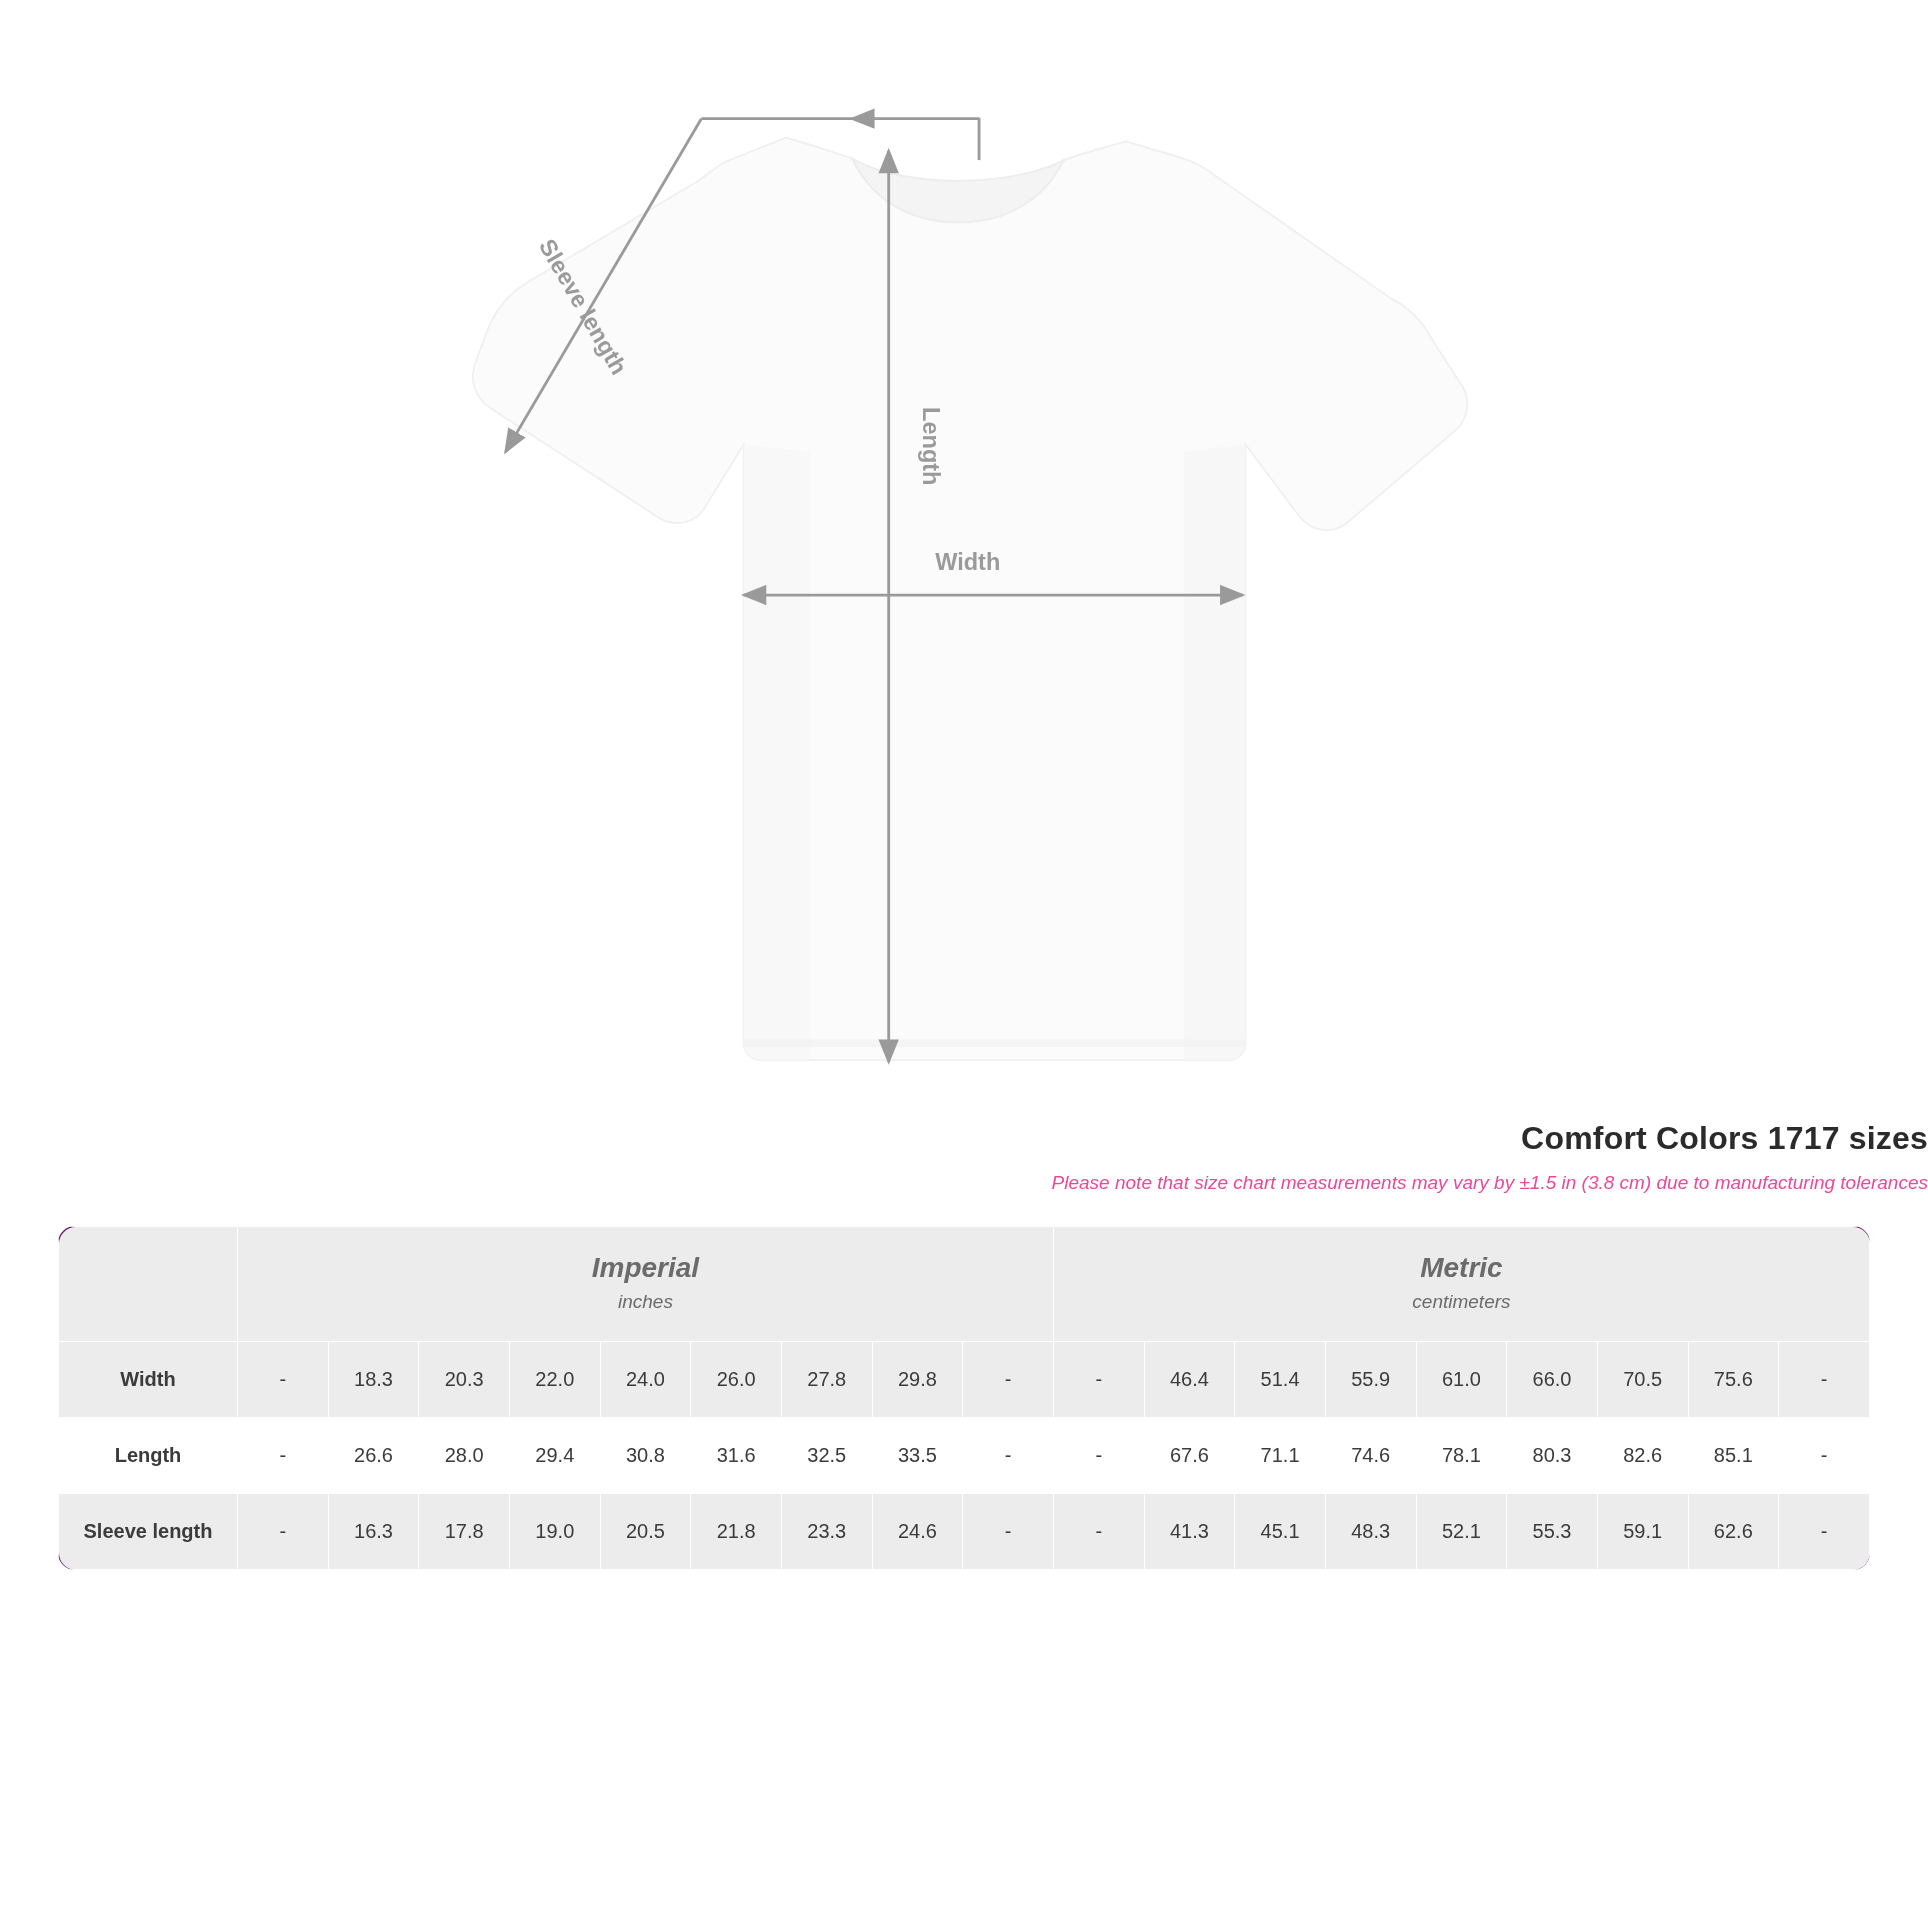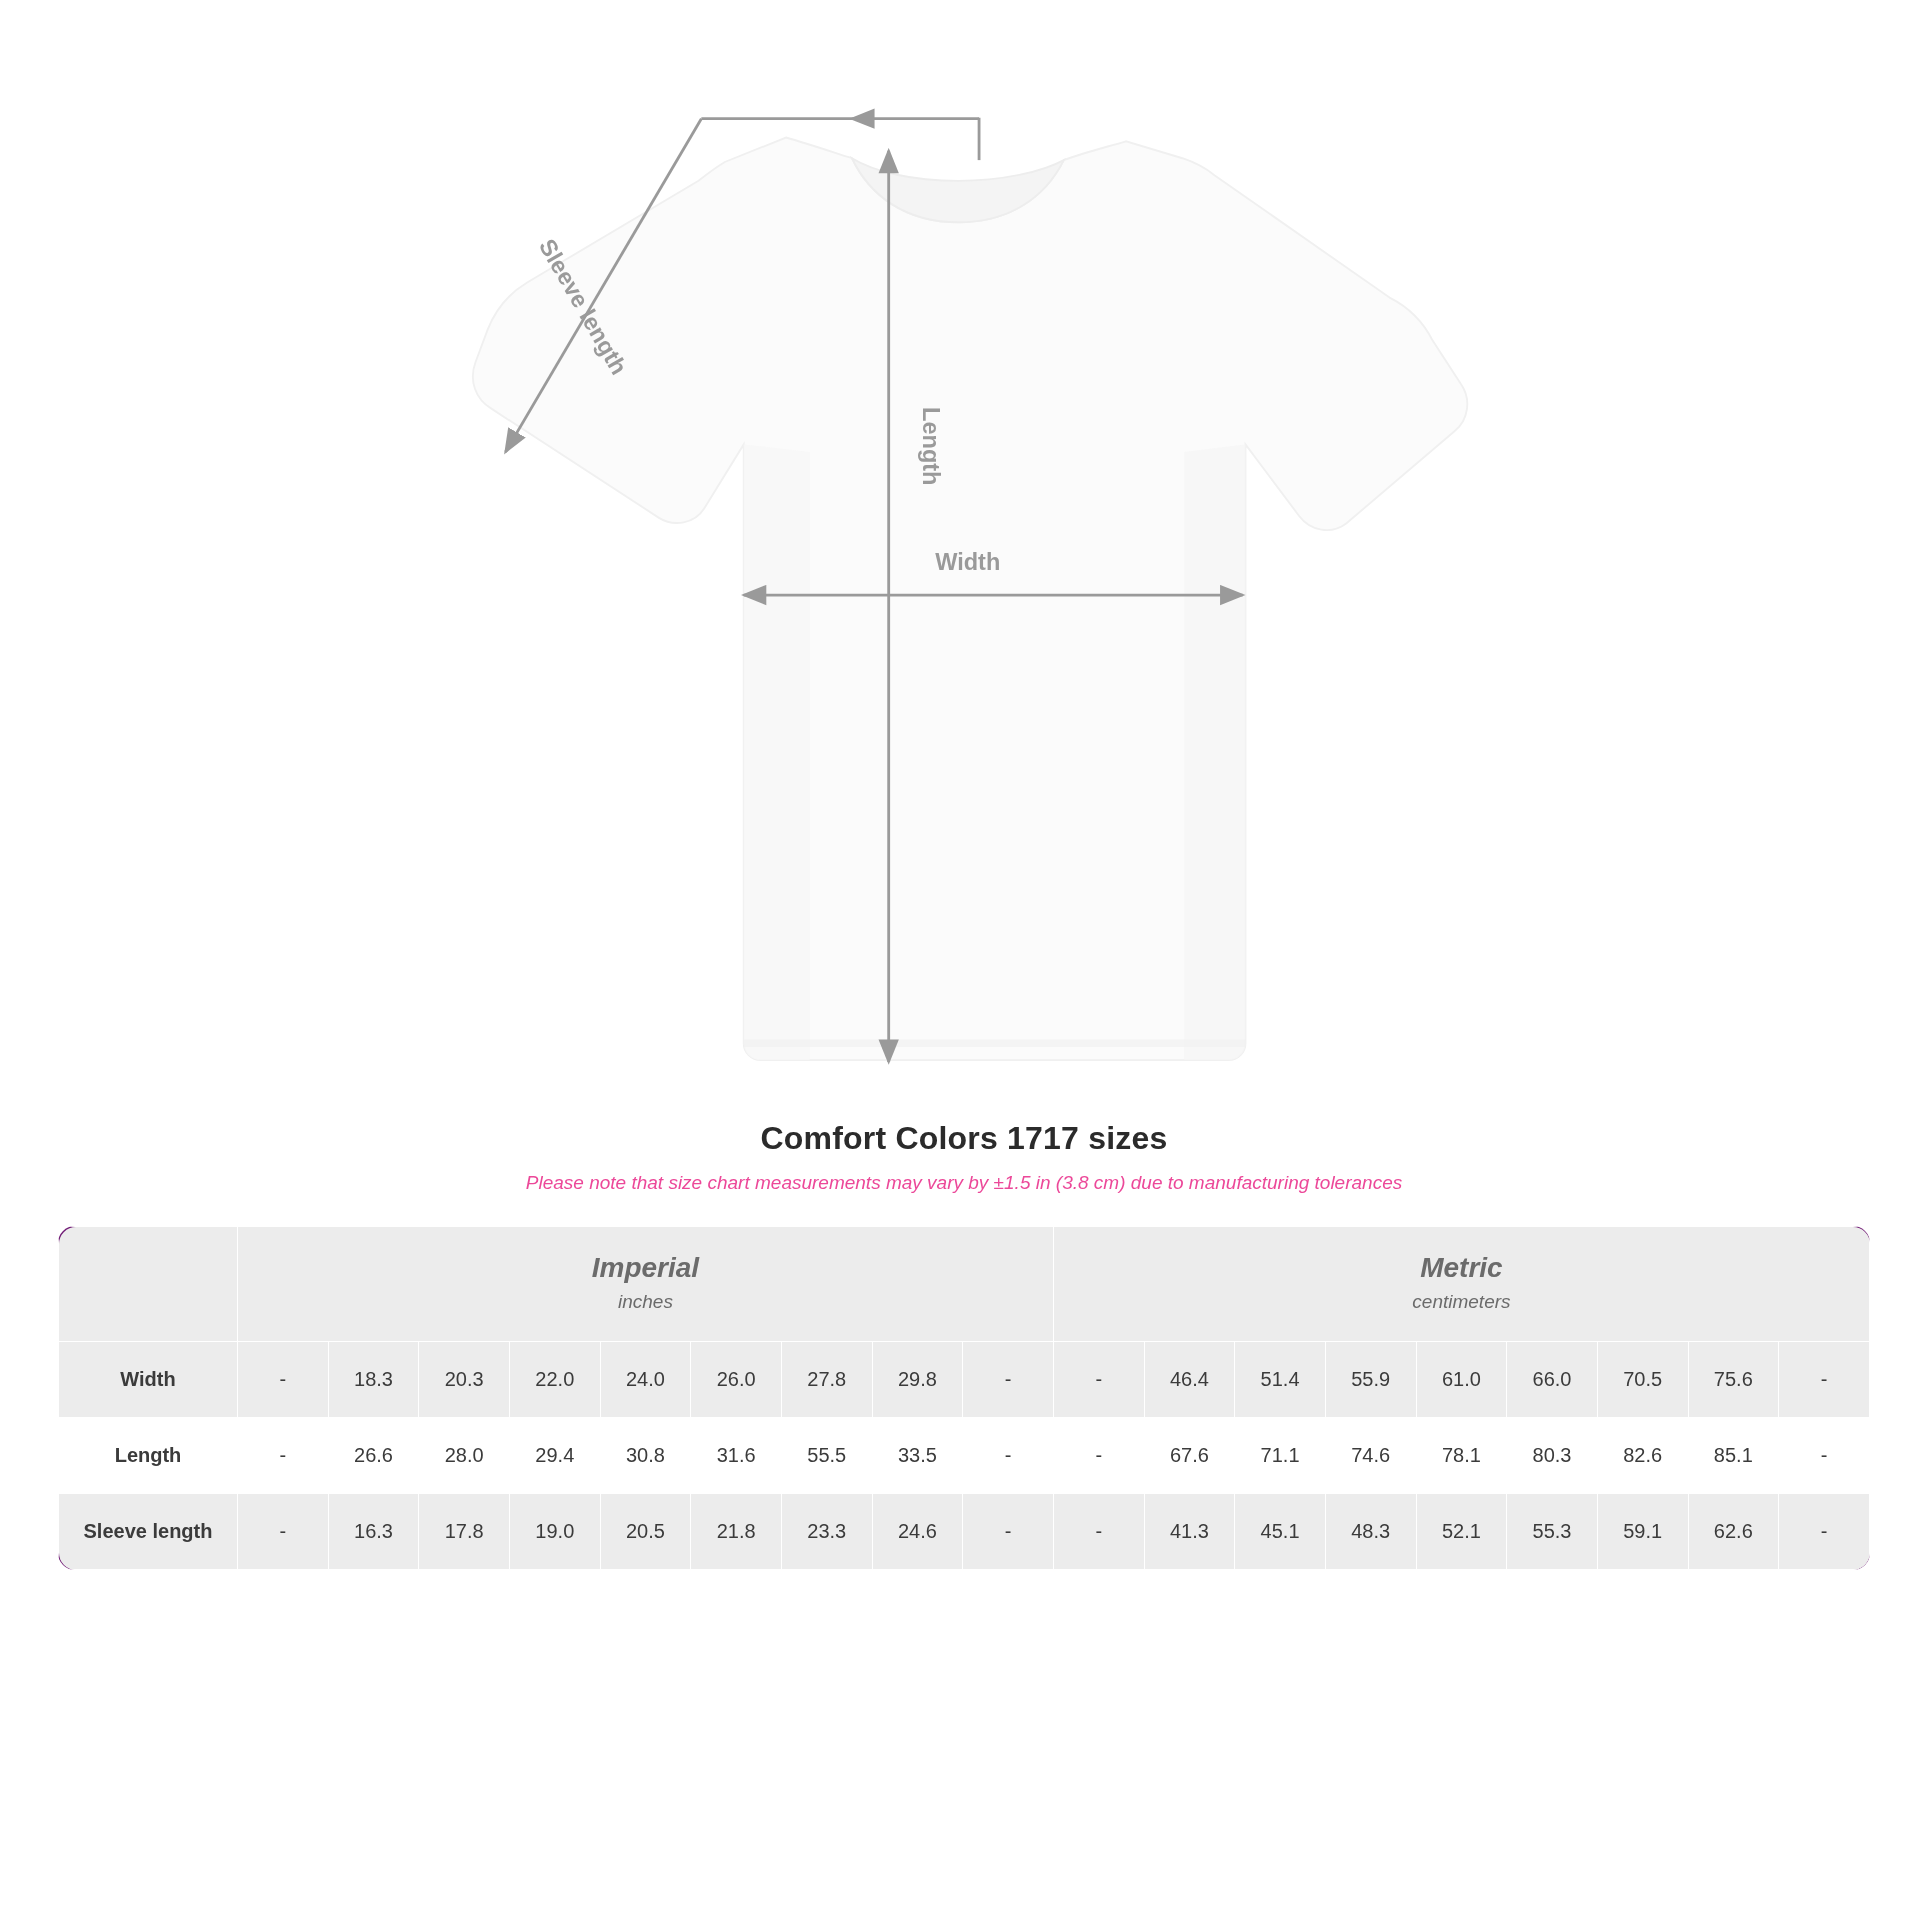--- a/index.html
+++ b/index.html
@@ -35,7 +35,7 @@
 
   
   .title-block {
-    text-align: center;
+    text-align: right;
     margin-top: 9.4px;
   }
   .chart-title {

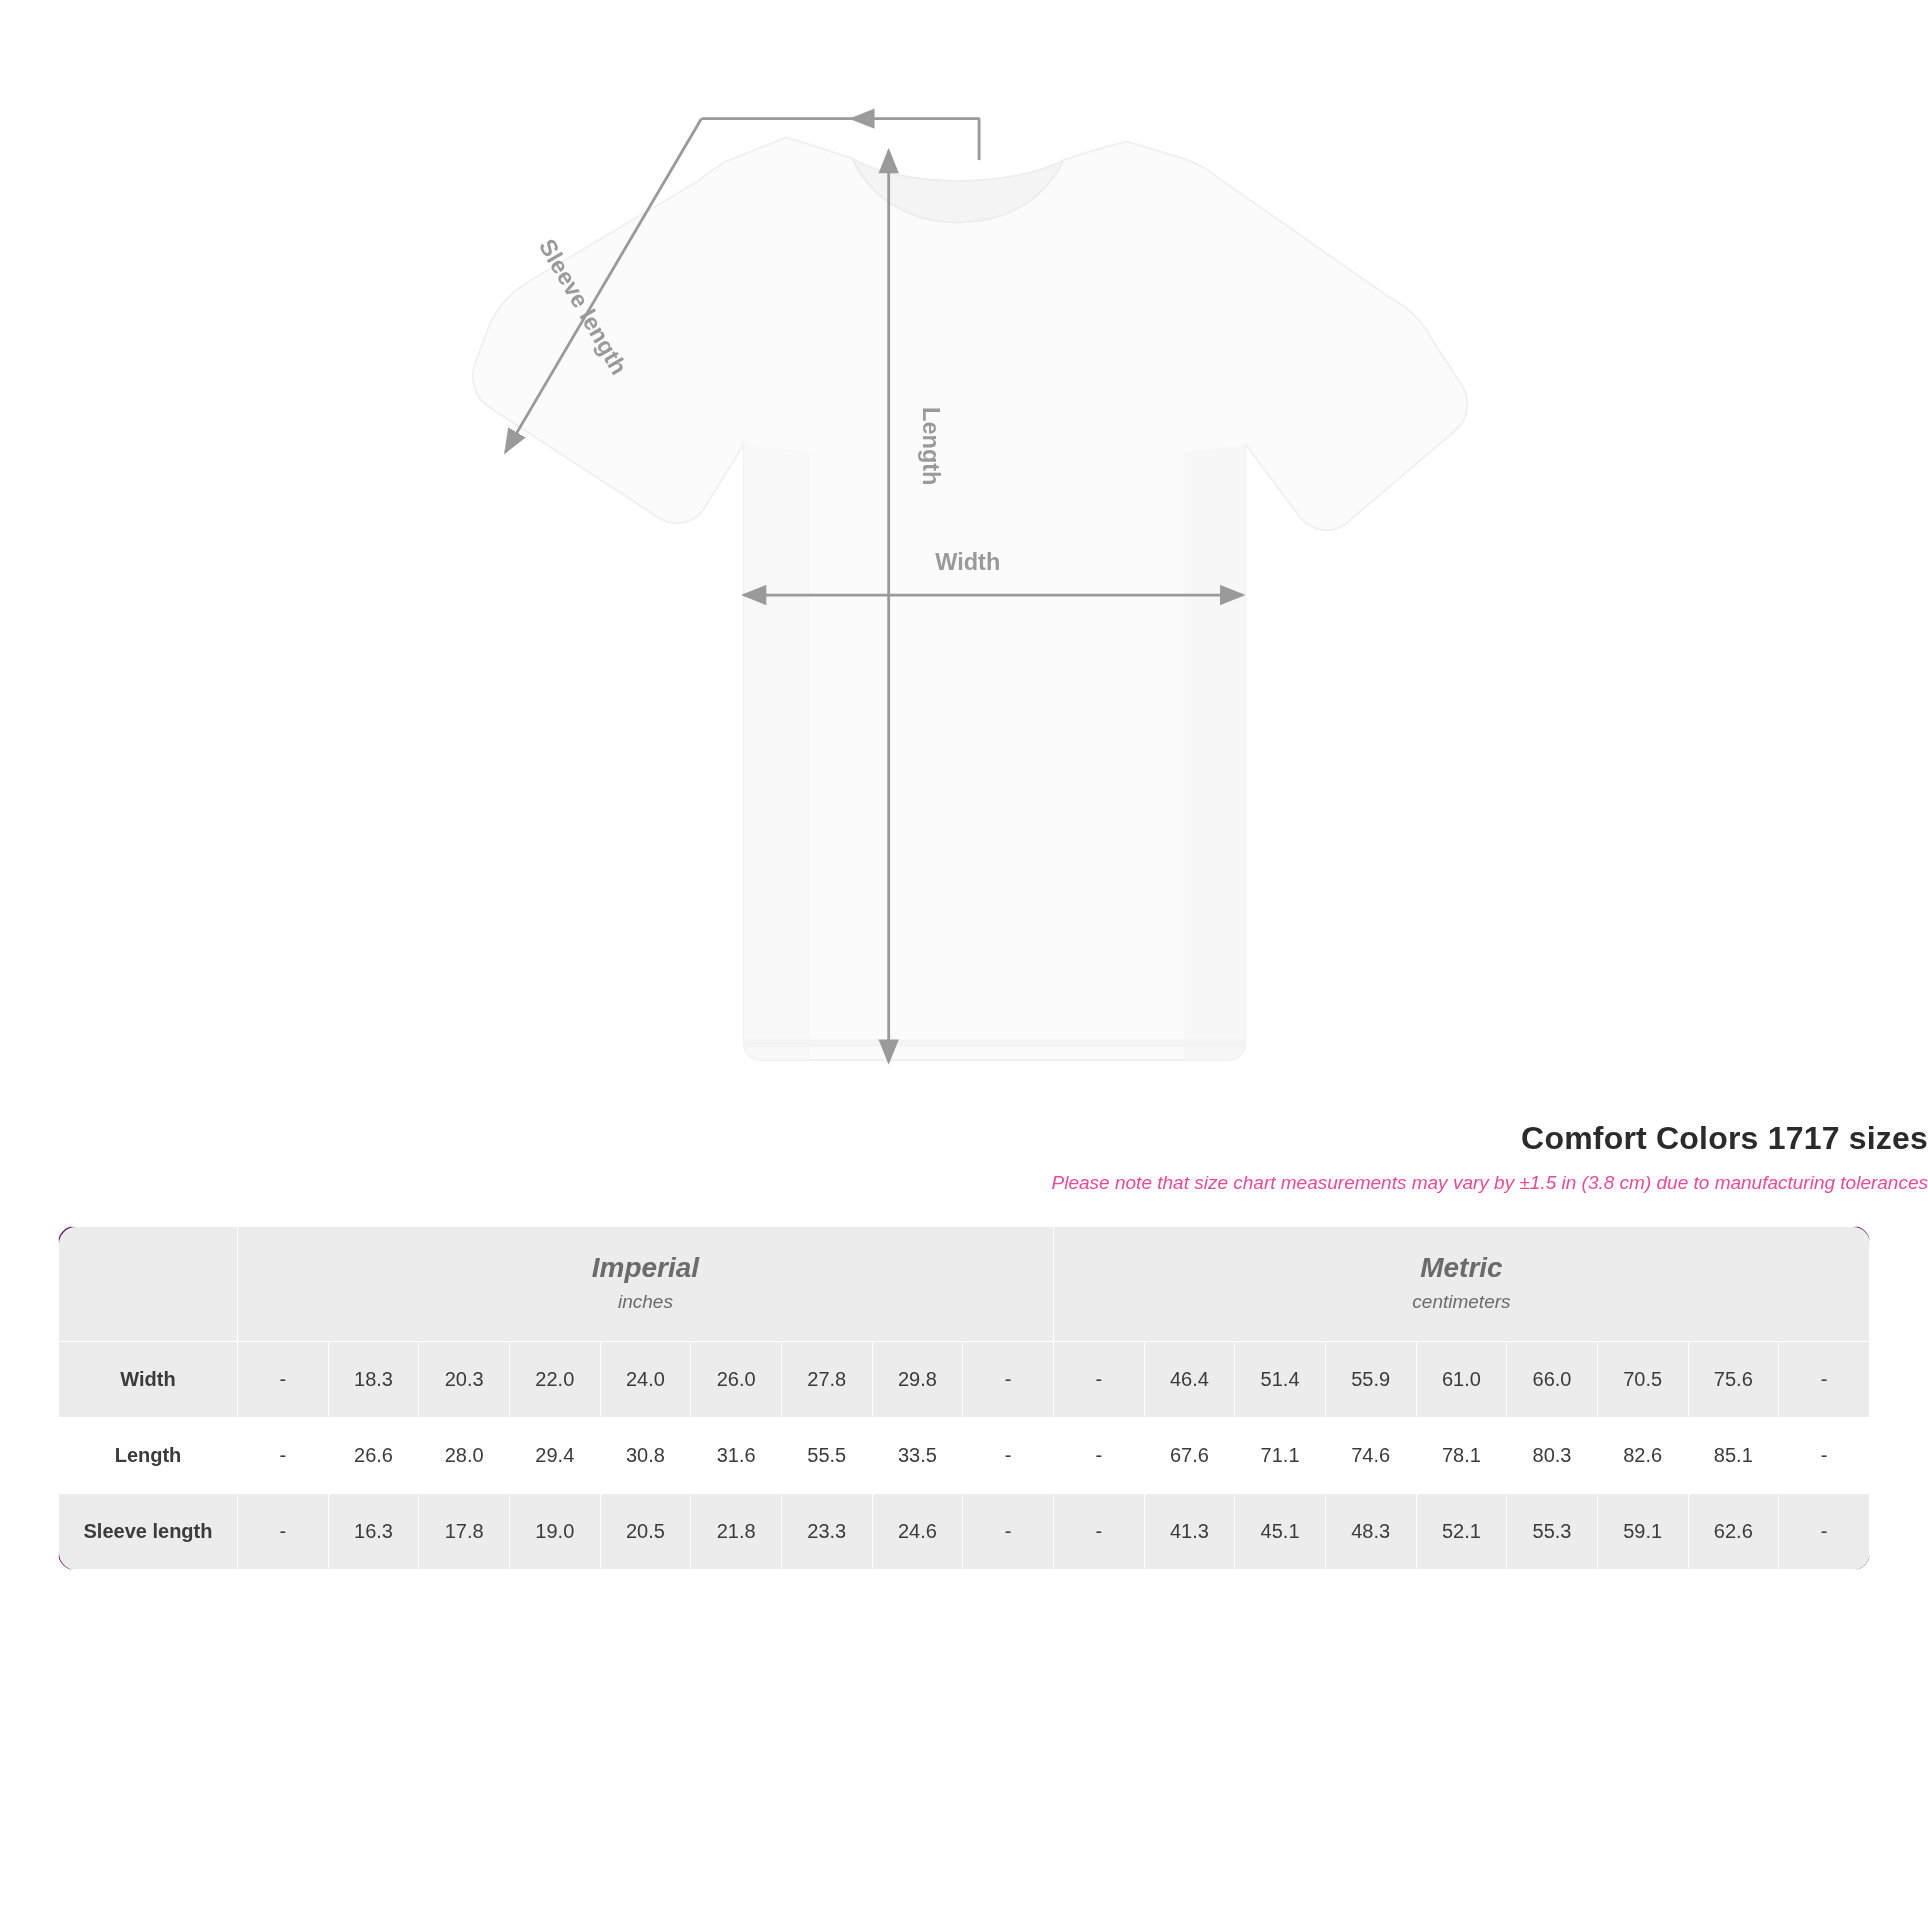--- a/index.html
+++ b/index.html
@@ -249,7 +249,7 @@
           <td>29.4</td>
           <td>30.8</td>
           <td>31.6</td>
-          <td>55.5</td>
+          <td>32.5</td>
           <td>33.5</td>
           <td>-</td>
           <td>-</td>

